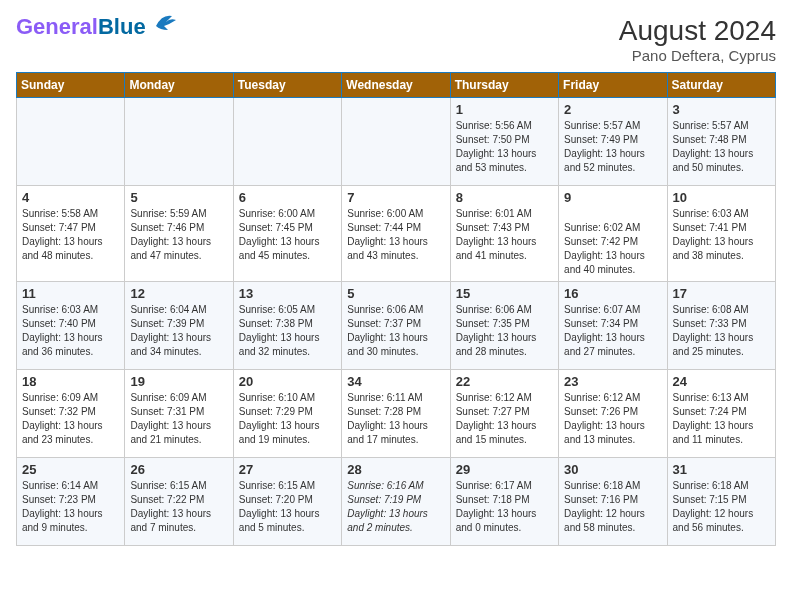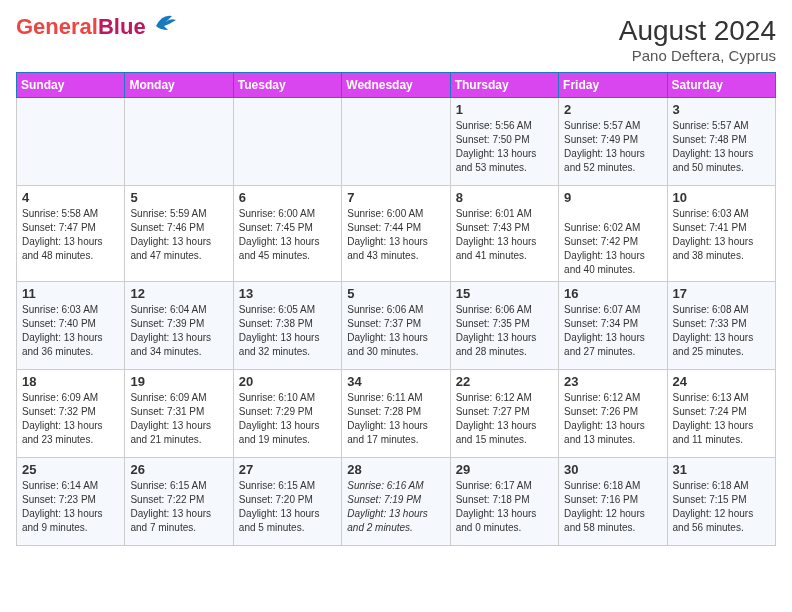--- a/index.html
+++ b/index.html
@@ -32,7 +32,7 @@
       line-height: 1;
     }
     .logo-text span {
-      color: #ef4444;
+      color: #8b5cf6;
     }
     .title-block {
       text-align: right;

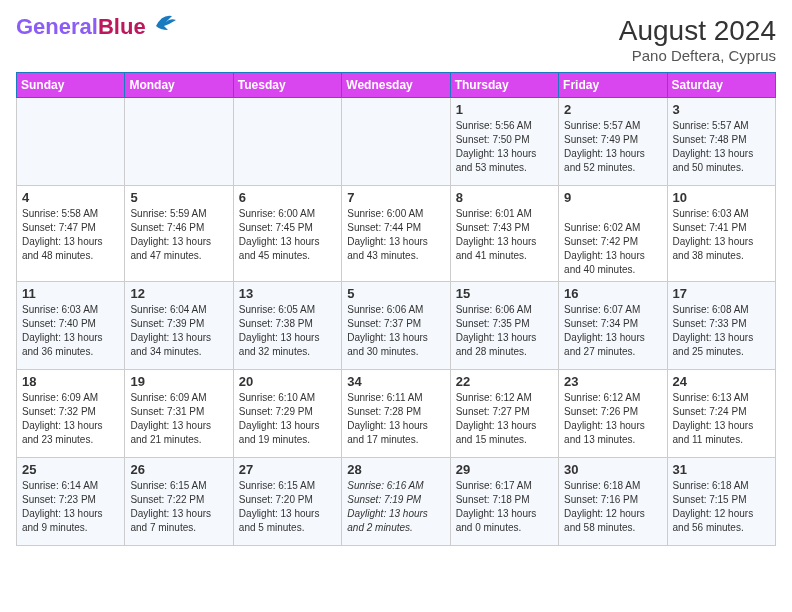--- a/index.html
+++ b/index.html
@@ -100,7 +100,7 @@
     <div class="logo">
       <div style="display:flex;align-items:center;">
         <span class="logo-text">
-          <span>General</span><span style="color:#be185d">Blue</span>
+          <span>General</span><span style="color:#0369a1">Blue</span>
         </span>
         <svg width="32" height="22" viewBox="0 0 32 22" style="margin-left:2px;margin-top:-8px;">
           <path d="M8 14 Q14 2 24 4 Q20 8 18 10 Q22 6 28 8 Q22 12 16 14 Q18 16 20 18 Q12 18 8 14Z" fill="#1a7abf"></path>

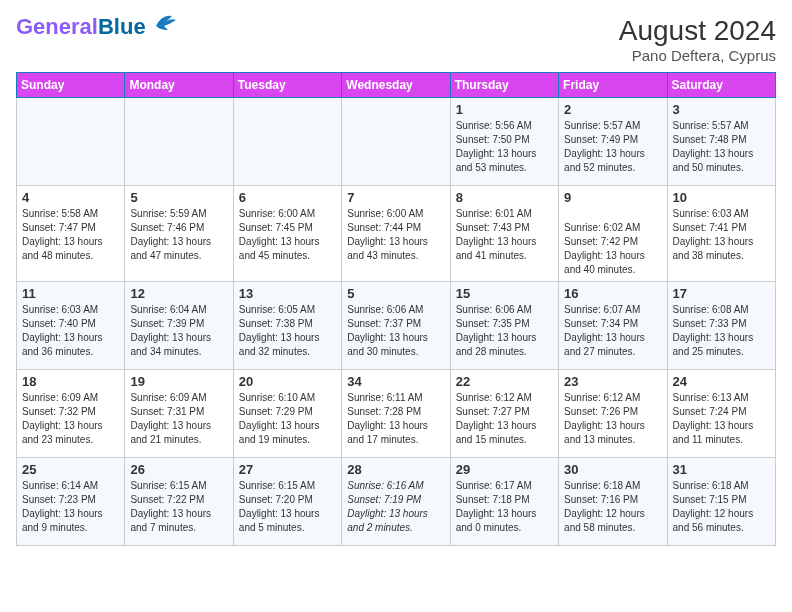--- a/index.html
+++ b/index.html
@@ -53,7 +53,7 @@
       table-layout: fixed;
     }
     thead th {
-      background: #d946ef;
+      background: #a16207;
       color: #fff;
       font-size: 12px;
       font-weight: bold;

